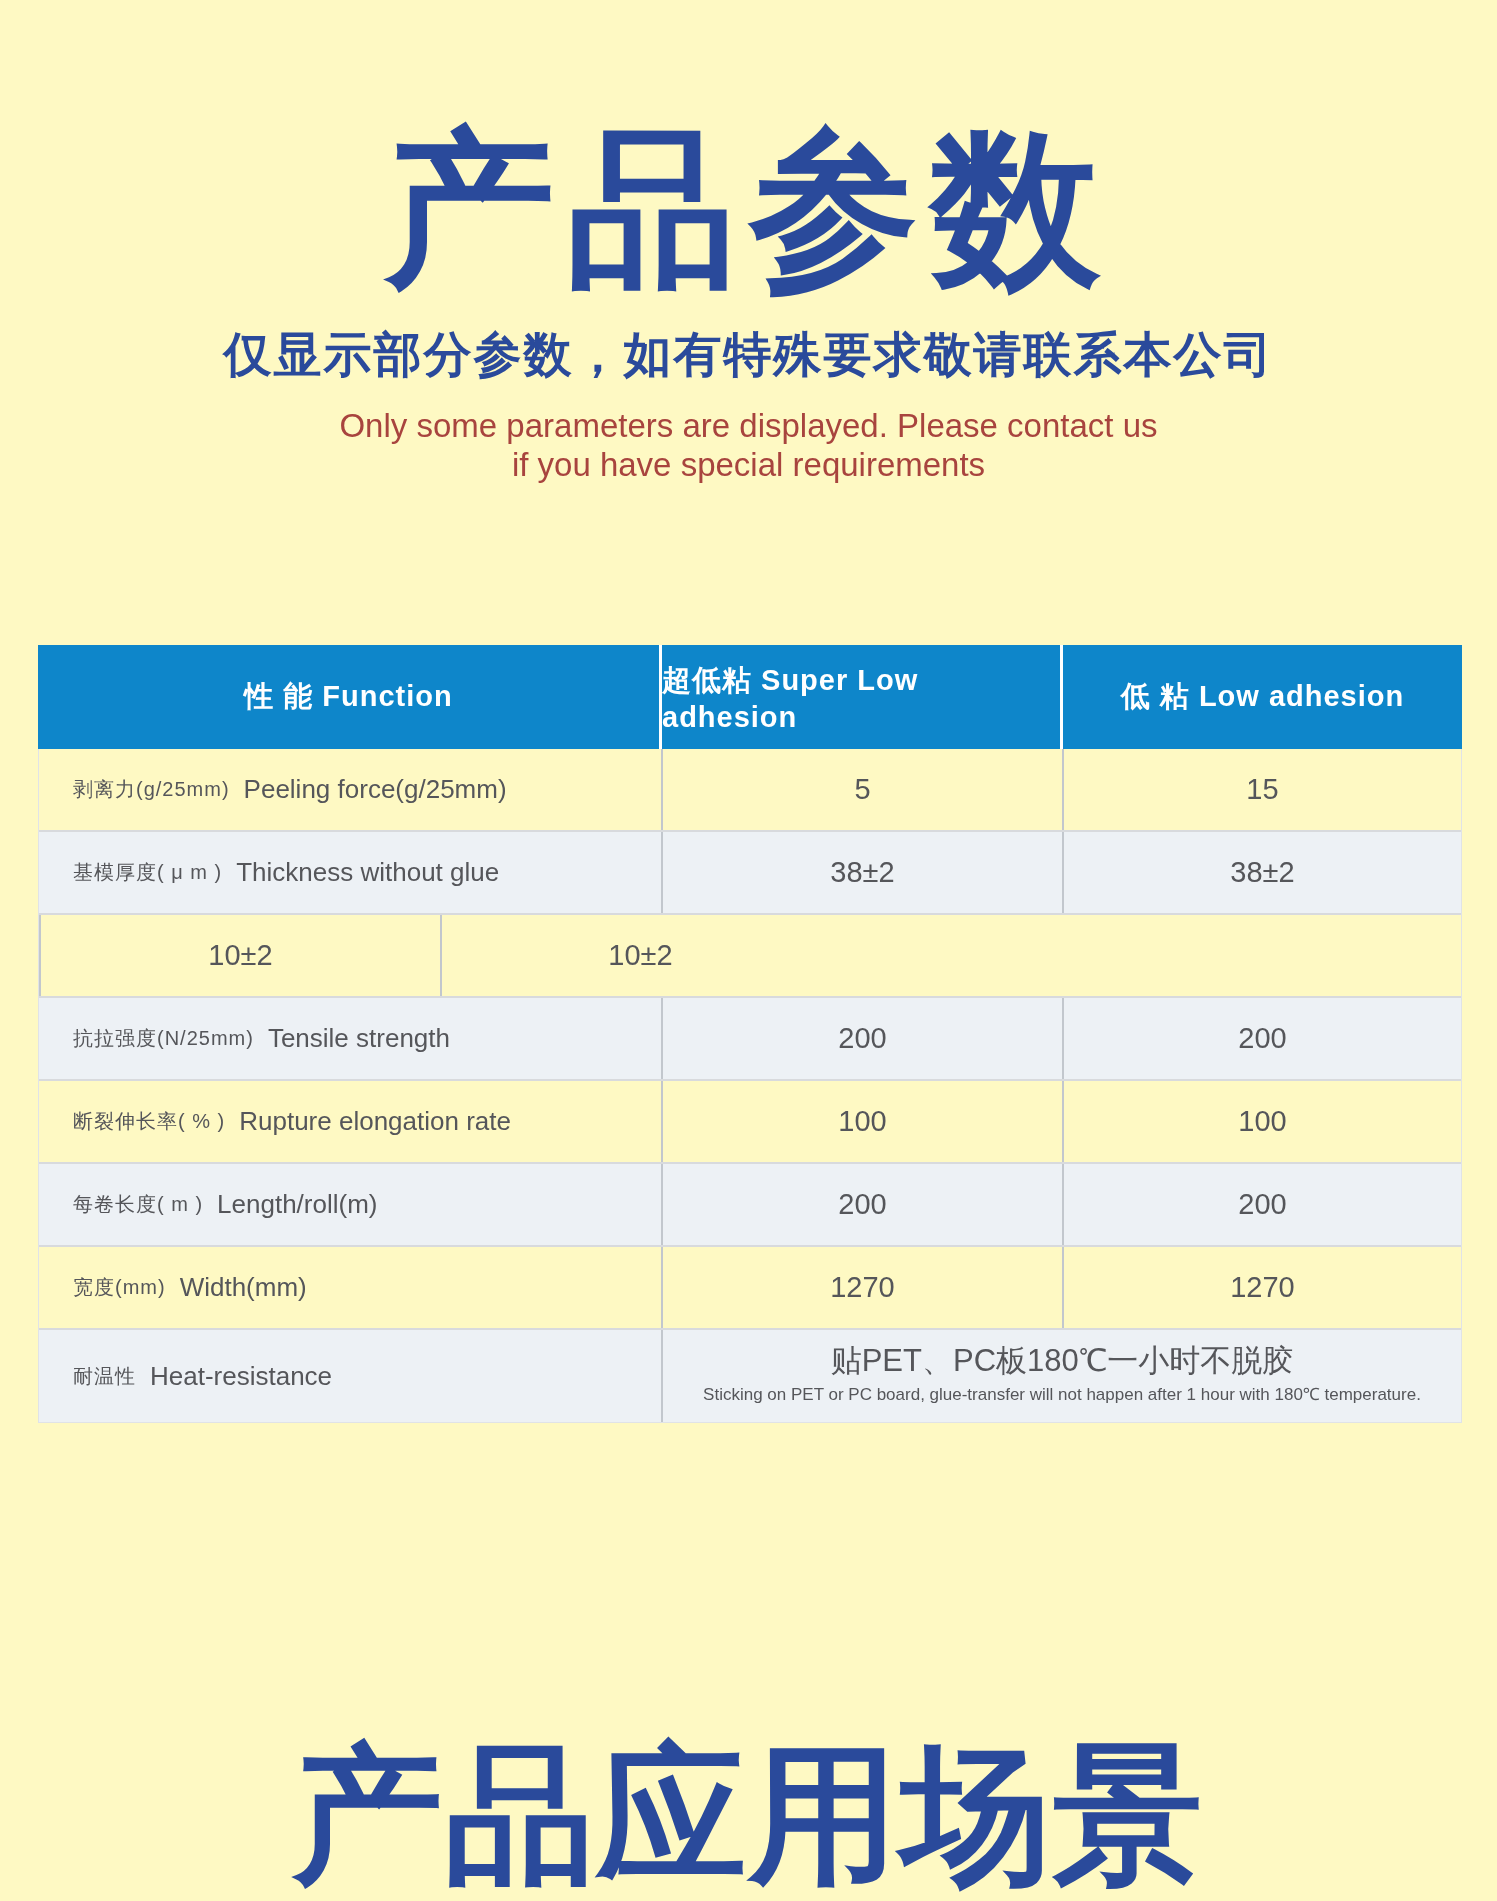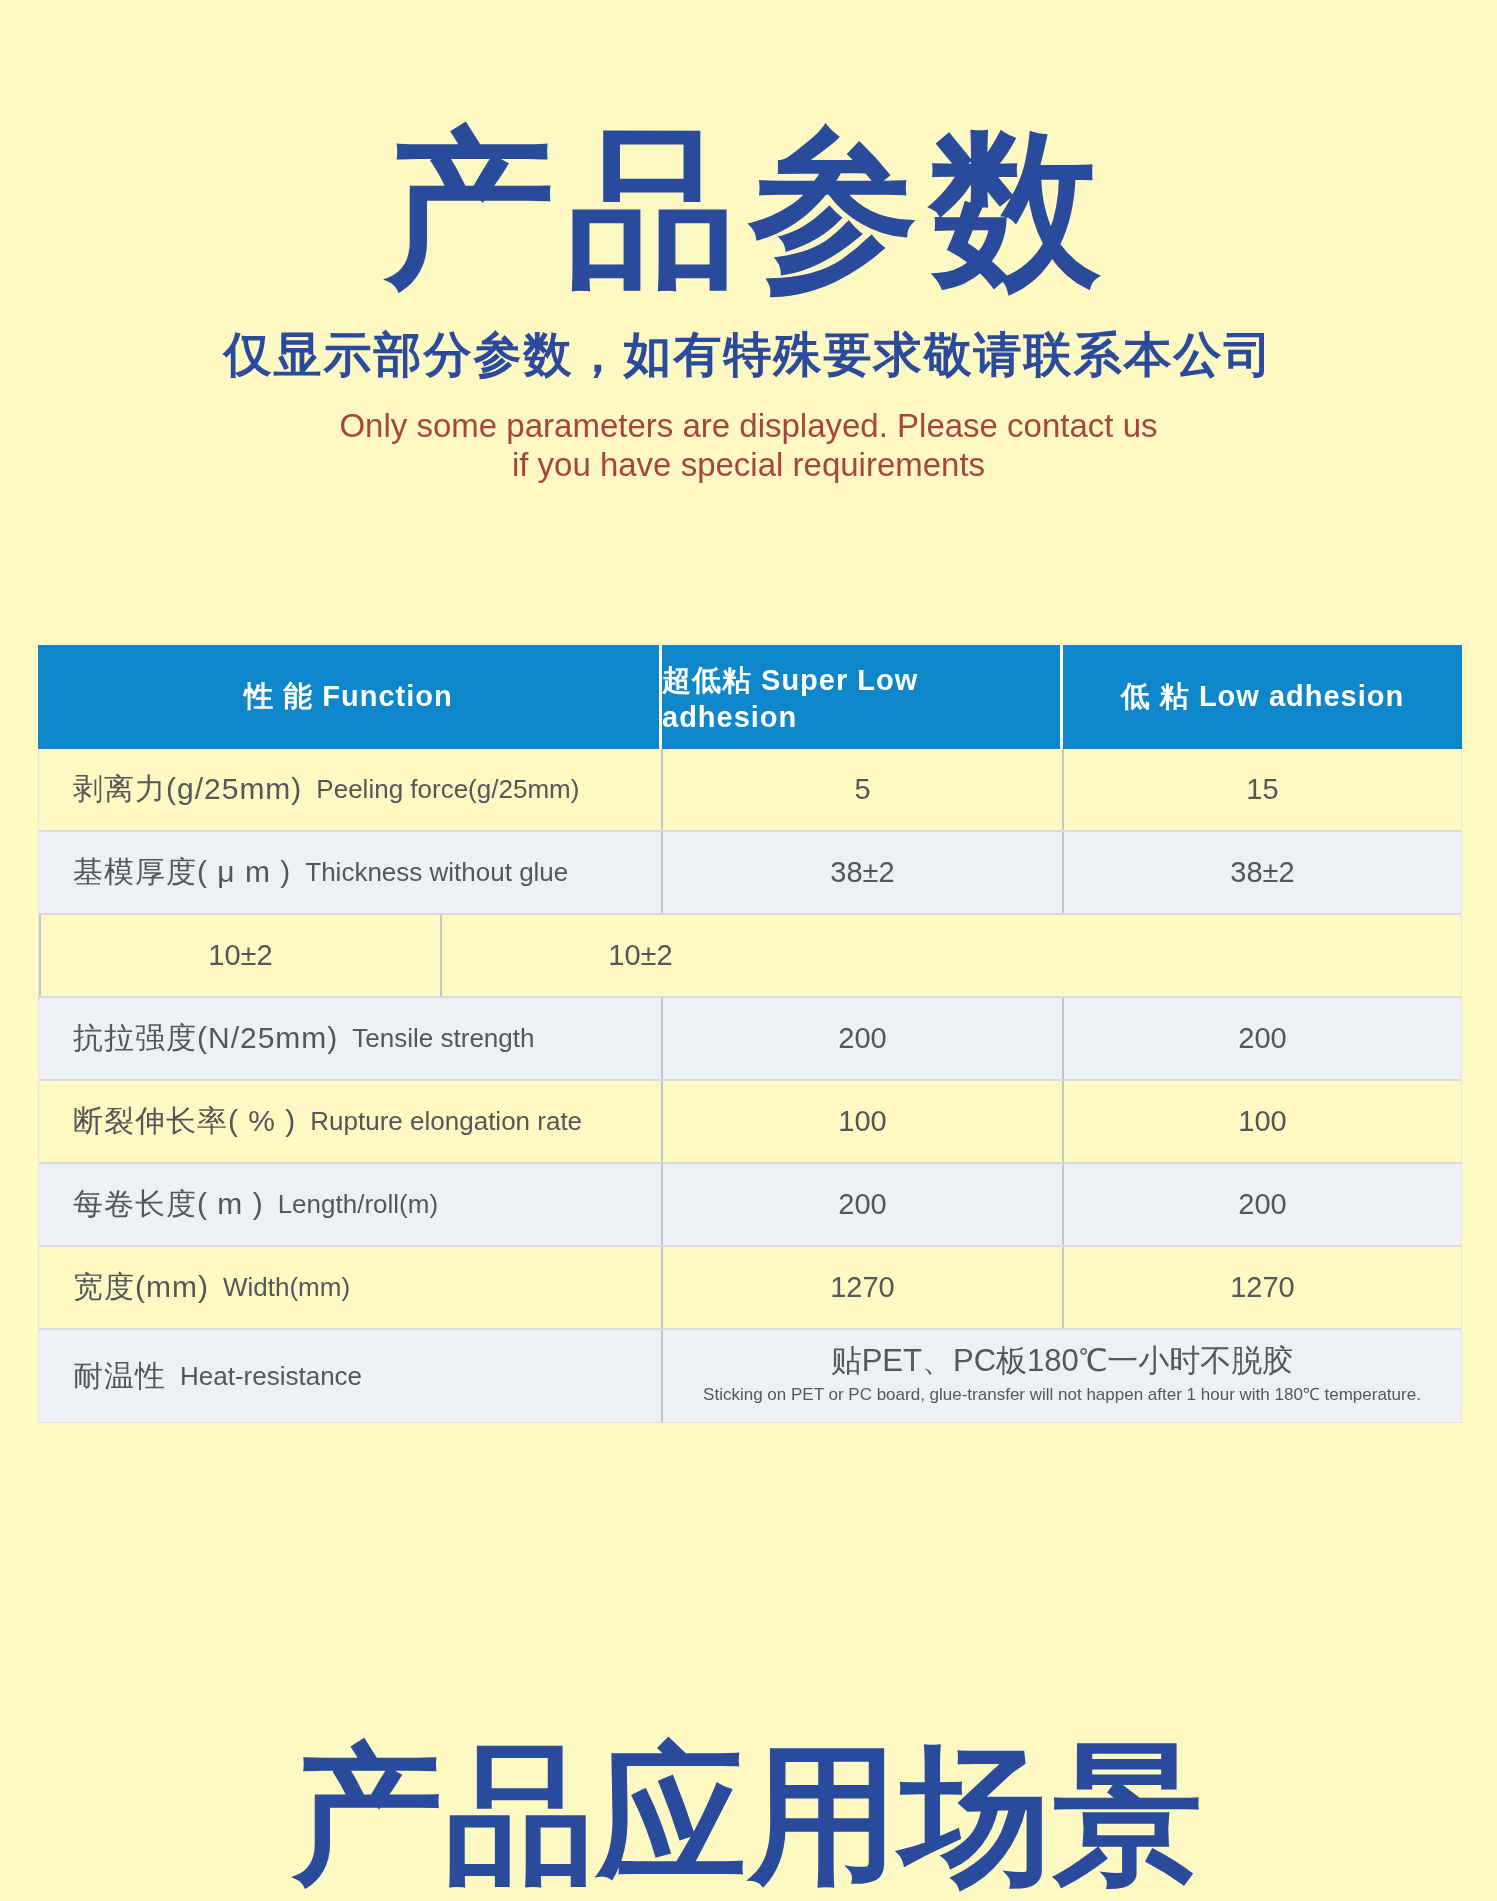--- a/index.html
+++ b/index.html
@@ -39,7 +39,7 @@
     width:622px;box-sizing:border-box;display:flex;align-items:center;
     padding-left:34px;color:#55565a;white-space:nowrap;overflow:hidden;
   }
-  .c-label .cn{font-size:30px;letter-spacing:1px;}
+  .c-label .cn{font-size:20px;letter-spacing:1px;}
   .c-label .en{font-size:26px;margin-left:14px;}
   .c-val{
     box-sizing:border-box;display:flex;align-items:center;justify-content:center;

